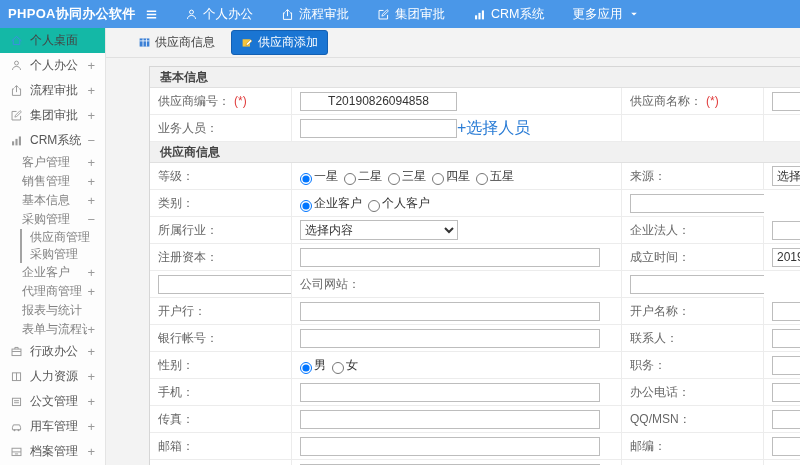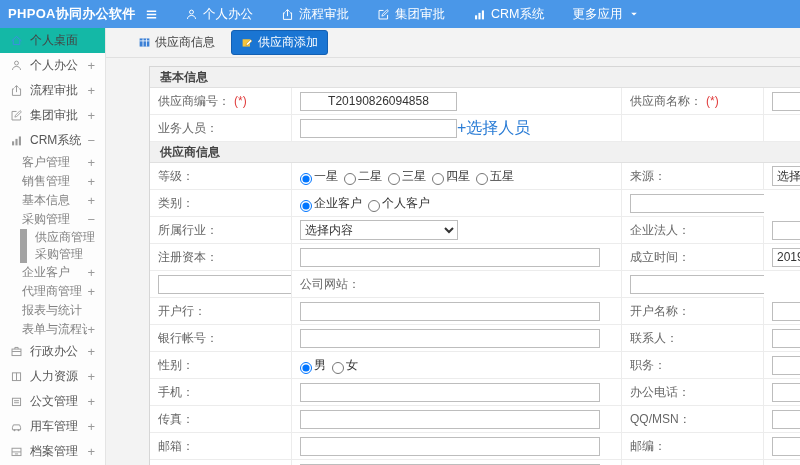--- a/index.html
+++ b/index.html
@@ -21,7 +21,7 @@
   .sb-item{display:flex;align-items:center;font-size:12px;color:#555;cursor:pointer;padding-right:10px;}
   .sb-item.lvl0{height:25px;padding-left:10px;}
   .sb-item.lvl1{height:19px;padding-left:22px;color:#828282;}
-  .sb-item.lvl2{height:17px;padding-left:8px;margin-left:20px;border-left:7px solid #a3a3a3;color:#828282;}
+  .sb-item.lvl2{height:17px;padding-left:8px;margin-left:20px;border-left:2px solid #a3a3a3;color:#828282;}
   .sb-item.active{background:#14b8a6;color:#444;font-family:Liberation Mono, monospace;}
   .sb-item.active .sb-icon{color:#3f8ce2;}
   .sb-icon{width:13px;height:13px;margin-right:7px;color:#9a9a9a;flex-shrink:0;}

